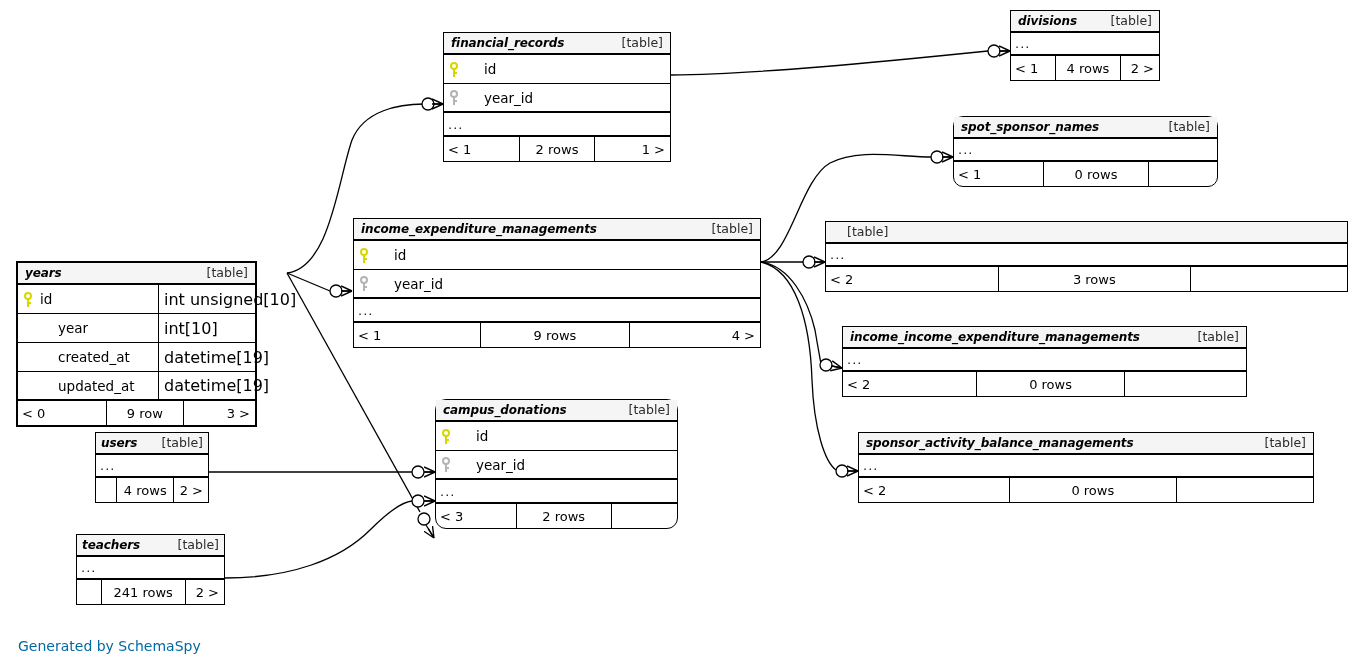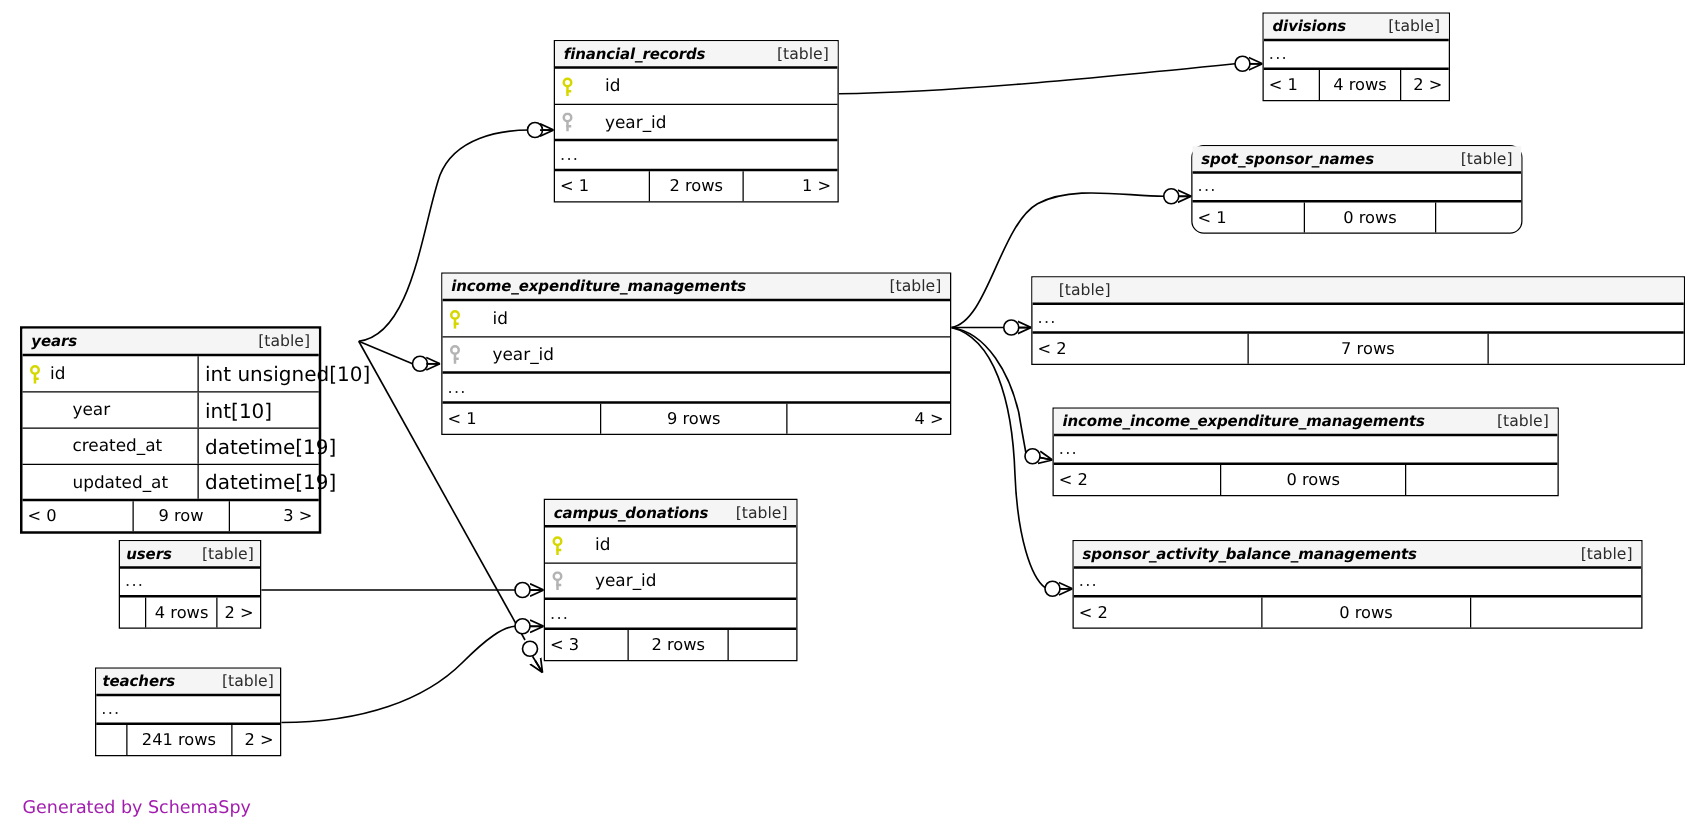--- a/index.html
+++ b/index.html
@@ -374,7 +374,7 @@
     <div class="ellipsis-row" style="height:23px">...</div>
     <div class="tbl-footer">
       <span class="ft-cell ft-left" style="width:33%">&lt; 2</span>
-      <span class="ft-cell ft-mid" style="width:37%">7 rows</span>
+      <span class="ft-cell ft-mid" style="width:37%">3 rows</span>
       <span class="ft-cell ft-right" style="width:30%"></span>
     </div>
   </div>

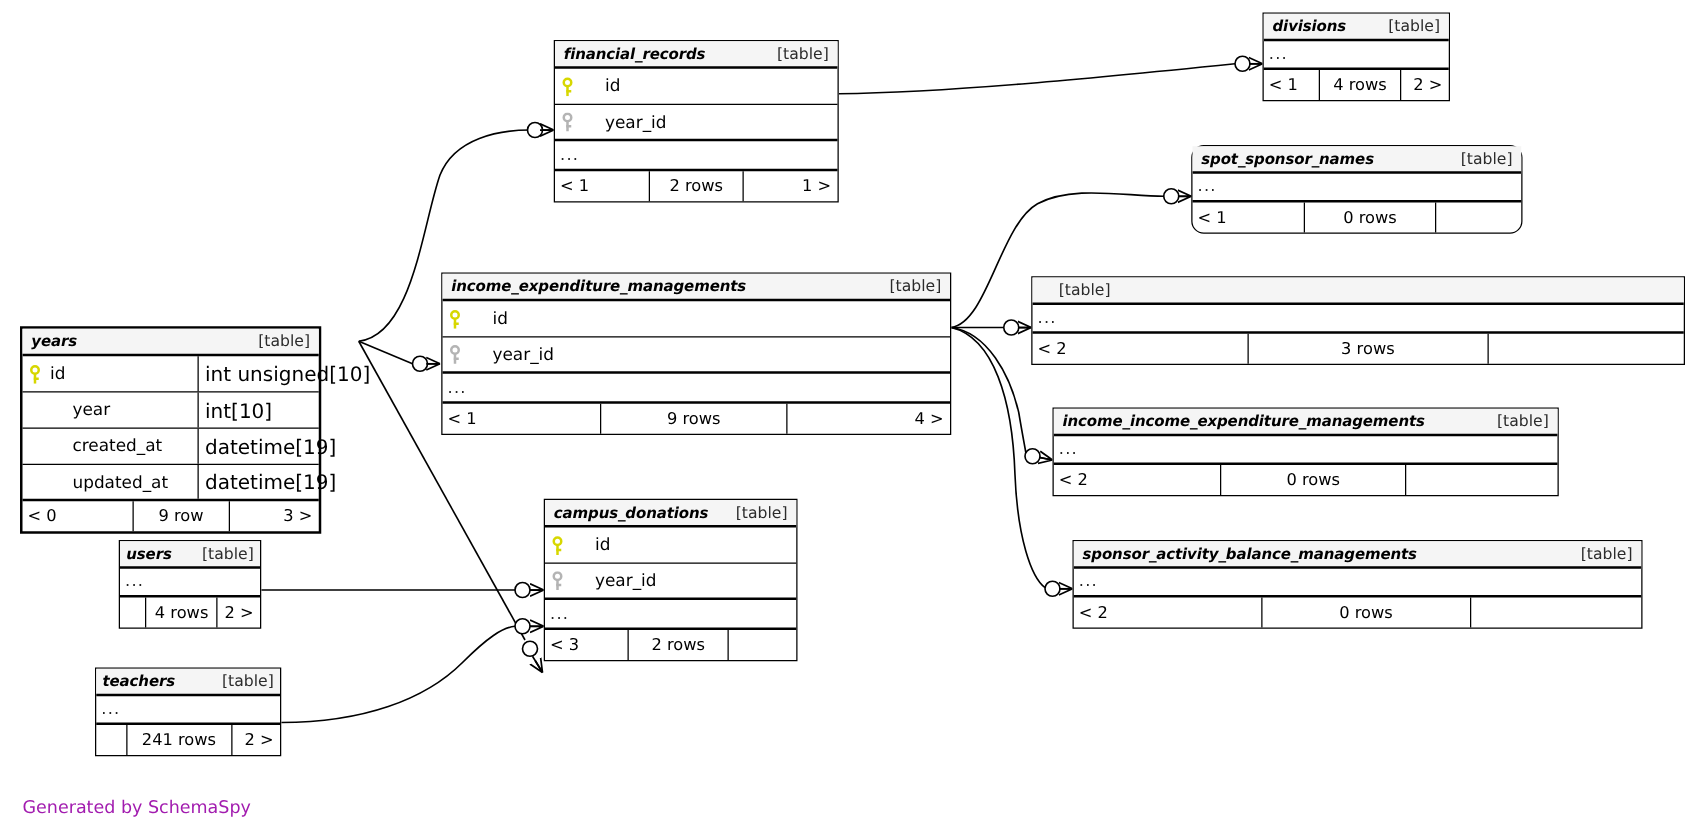--- a/index.html
+++ b/index.html
@@ -405,7 +405,7 @@
     </div>
   </div>
 
-  <div class="table-box" style="left:435px; top:399px; width:203px;">
+  <div class="table-box" style="left:435px; top:399px; width:243px;border-radius:11px;">
     <div class="tbl-header">
       <span class="tbl-name">campus_donations</span>
       <span class="tbl-tag">[table]</span>

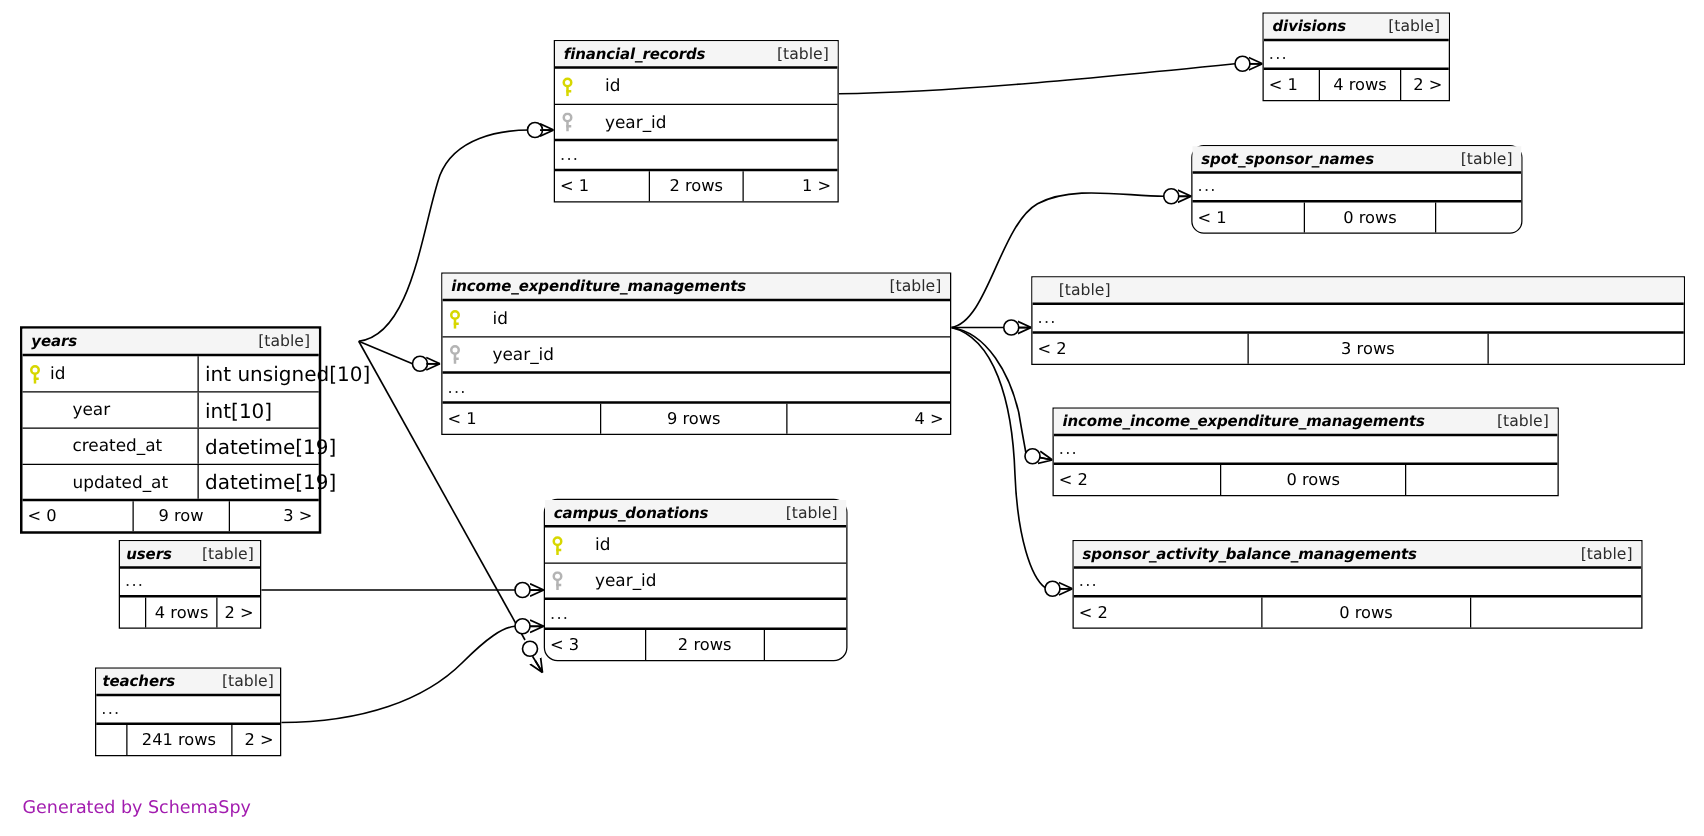--- a/index.html
+++ b/index.html
@@ -172,7 +172,7 @@
     left: 18px;
     top: 638px;
     font-size: 14px;
-    color: #a21caf;
+    color: #0369a1;
     white-space: nowrap;
   }
 </style>

